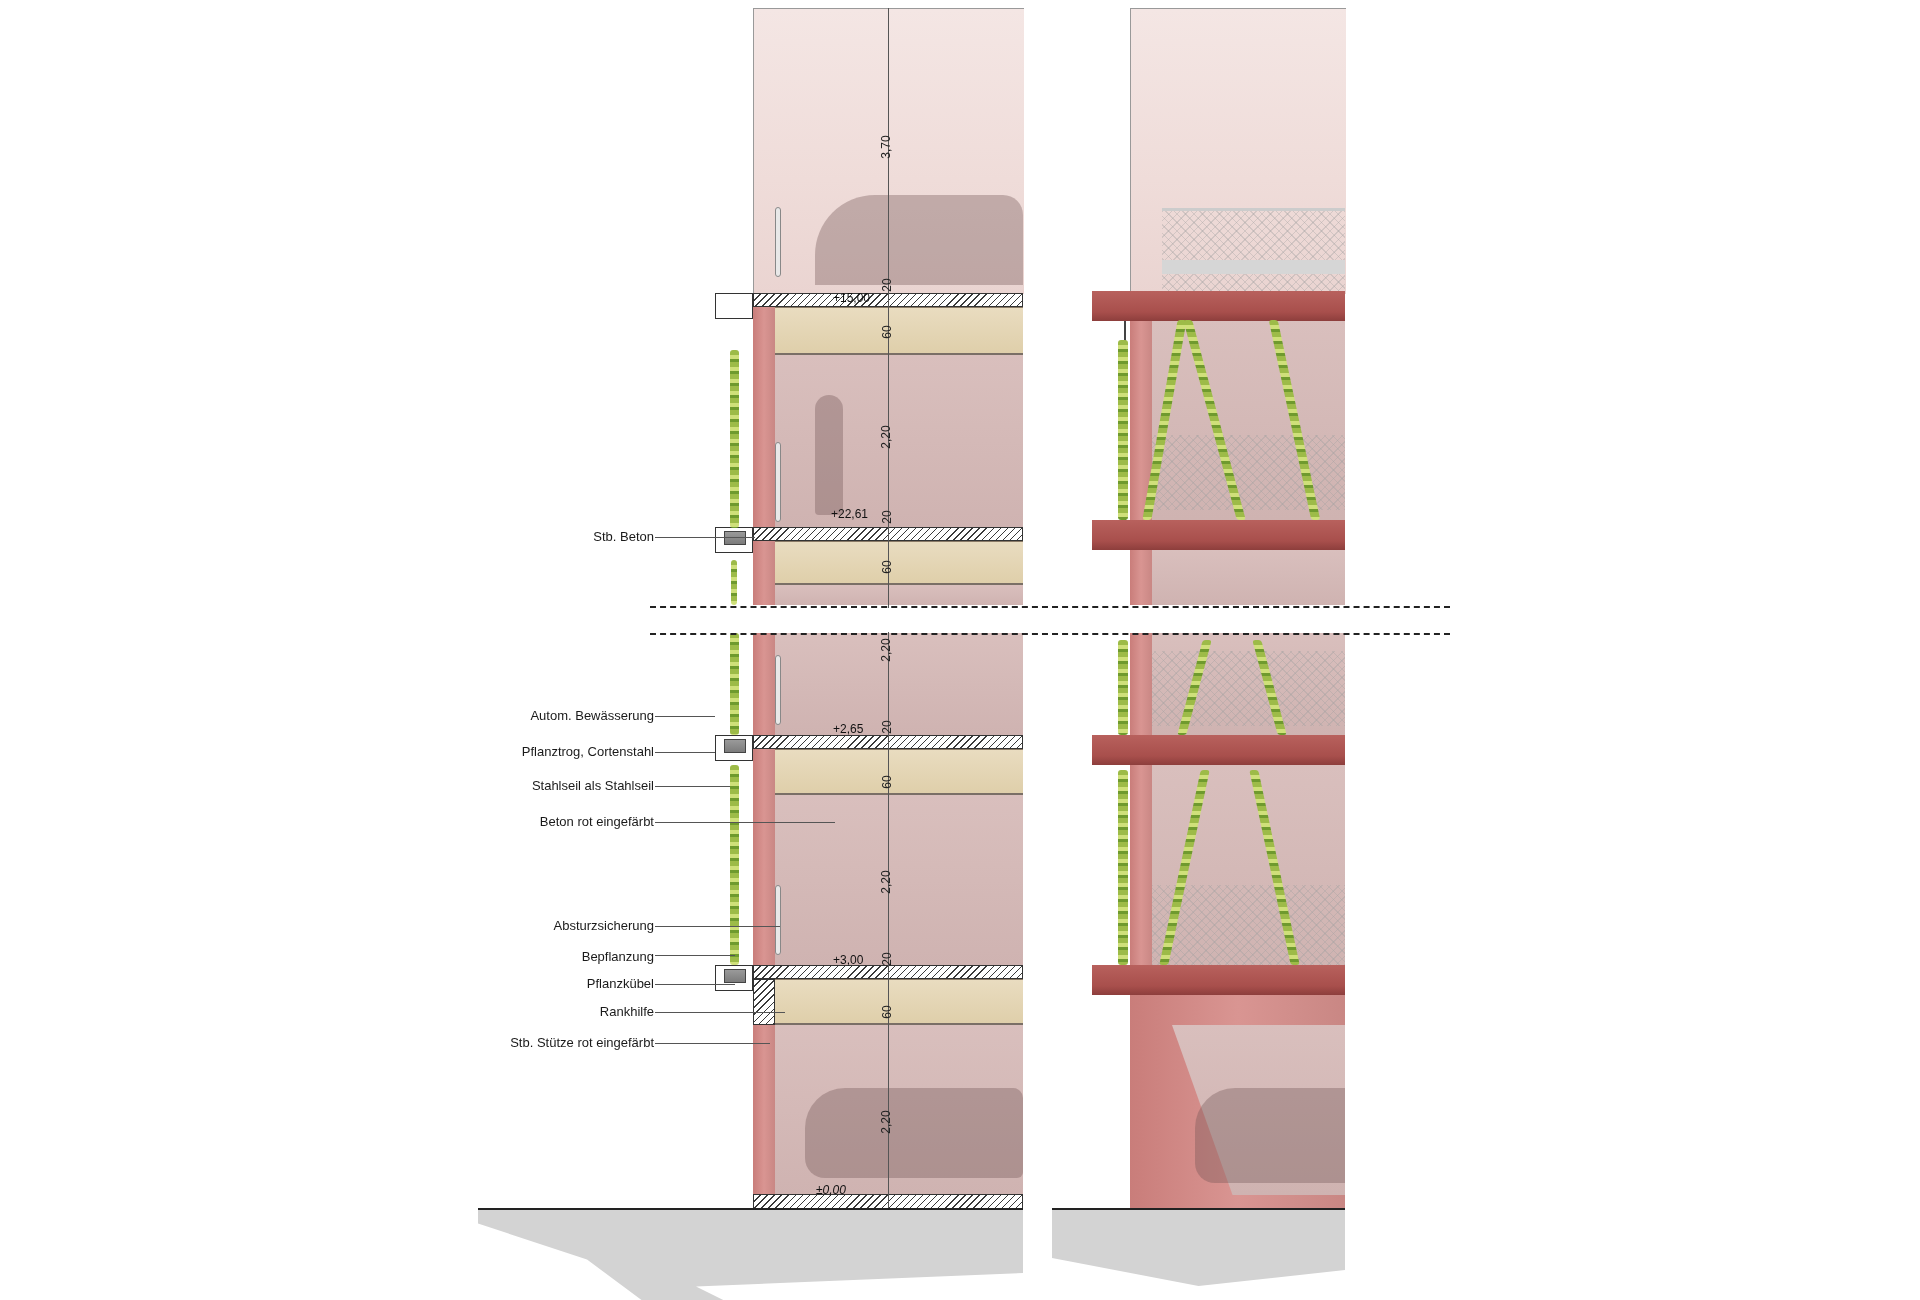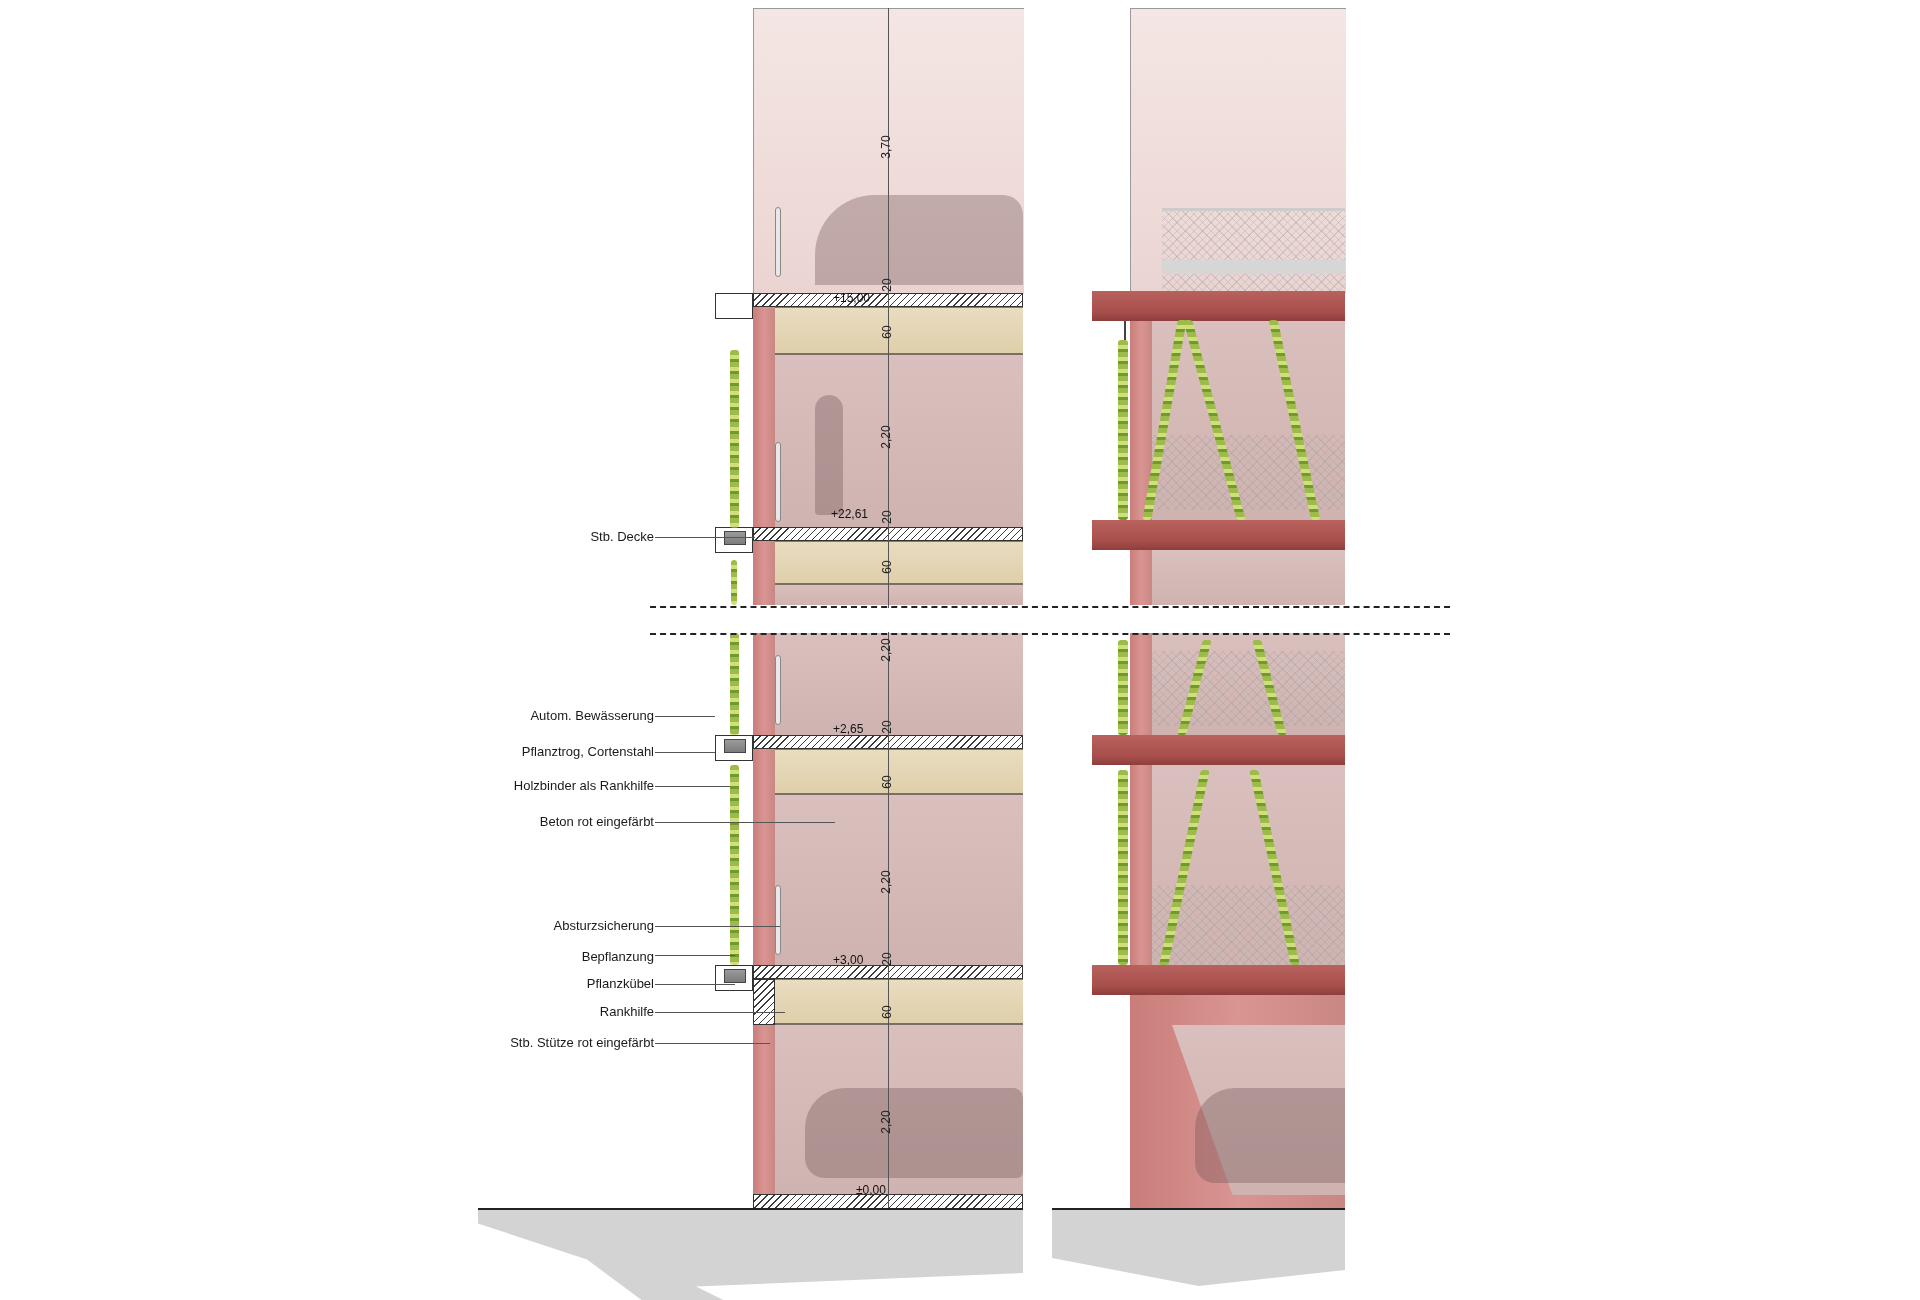--- a/index.html
+++ b/index.html
@@ -103,7 +103,7 @@
 <div class="abs dim" style="left:874px;top:1115px;">2,20</div>
 <div class="abs dim" style="left:880px;top:1225px;">20</div>
 
-<div class="abs label" style="right:1266px;top:529px;">Stb. Decke</div>
+<div class="abs label" style="right:1266px;top:529px;">Stb. Beton</div>
 <div class="abs leader" style="left:655px;top:537px;width:100px;"></div>
 <div class="abs label" style="right:1266px;top:708px;">Autom. Bewässerung</div>
 <div class="abs leader" style="left:655px;top:716px;width:60px;"></div>

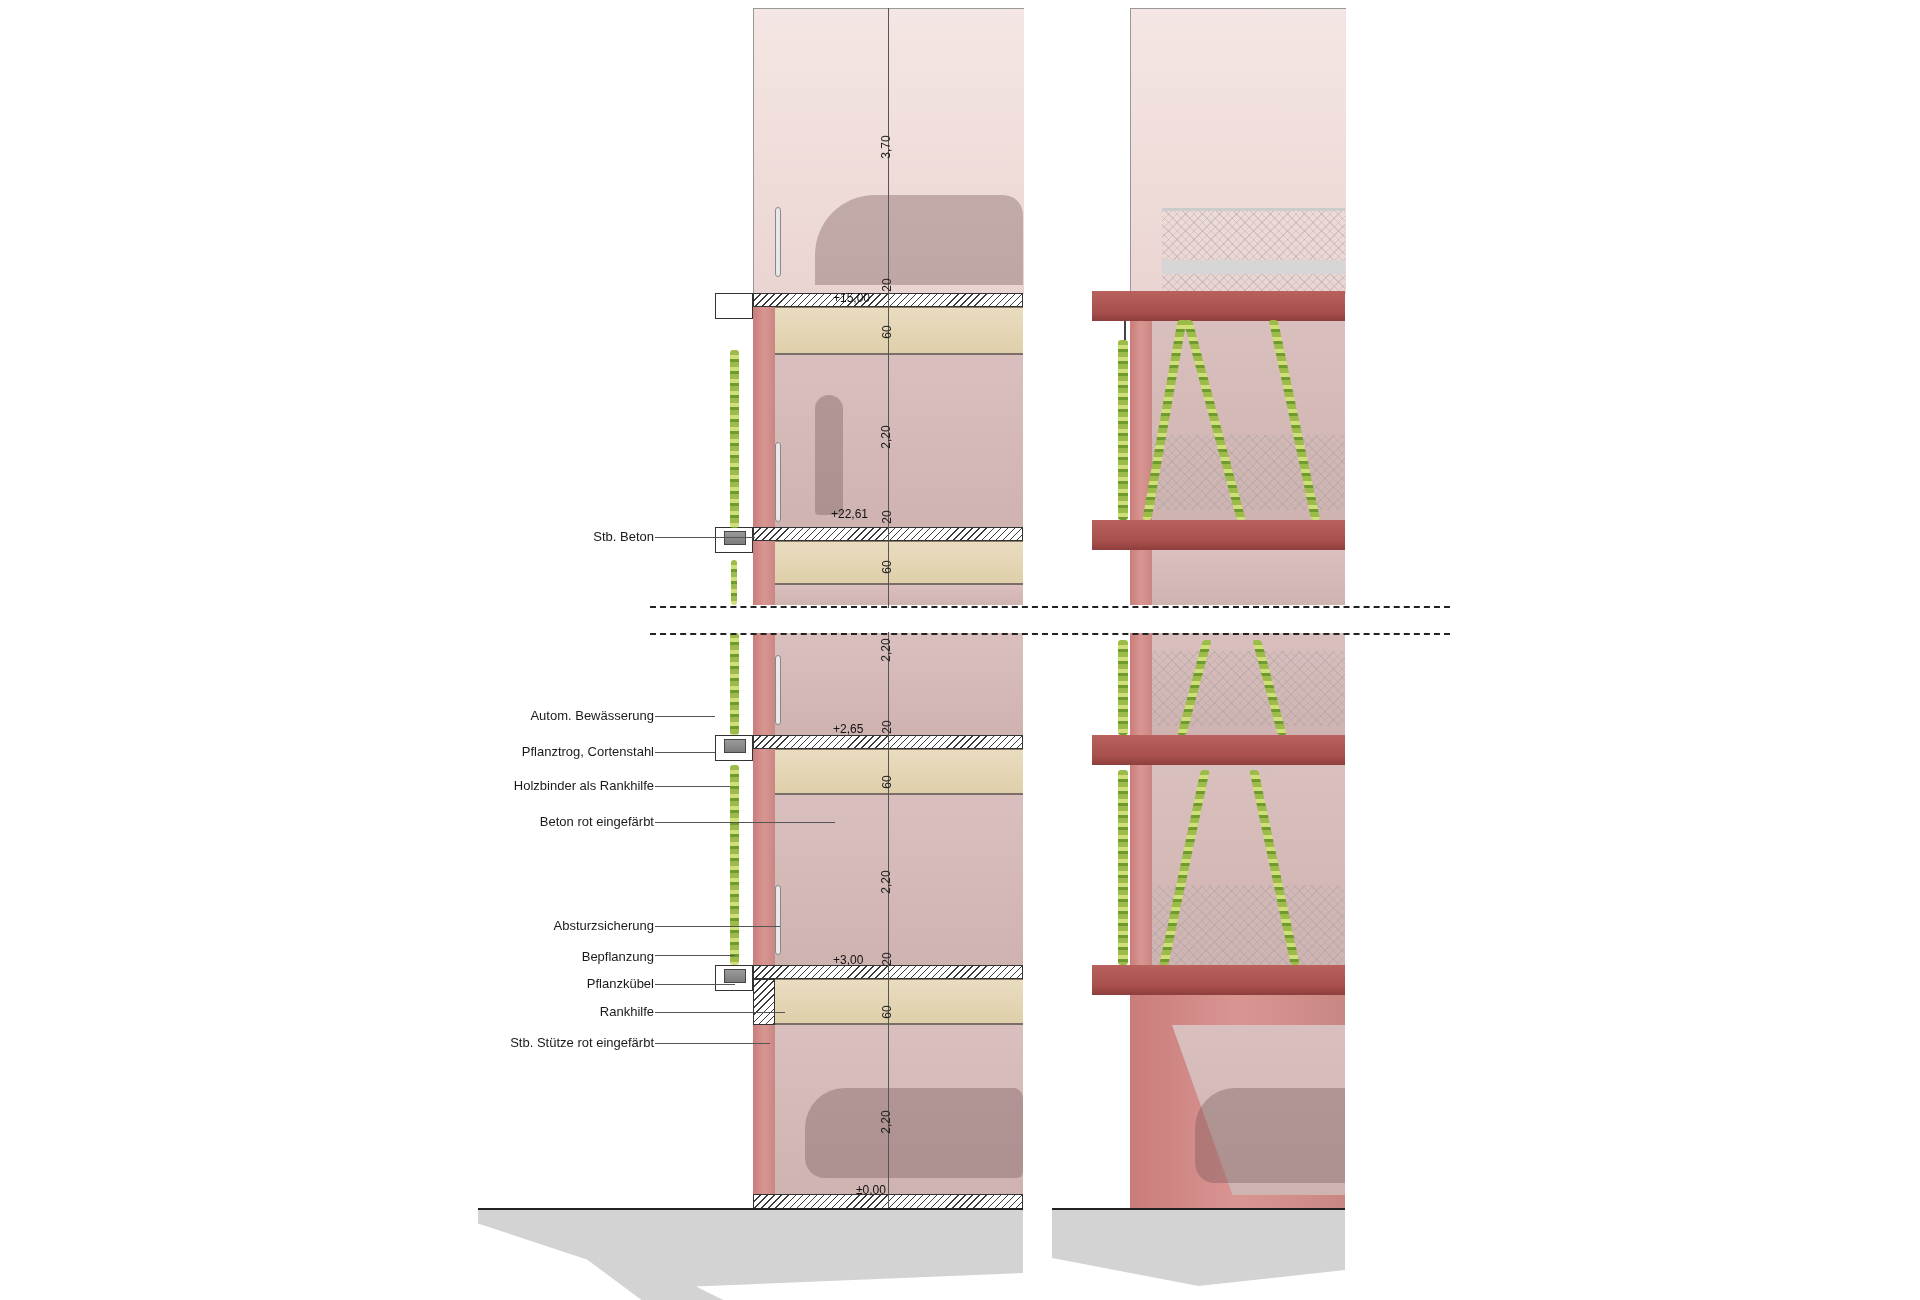--- a/index.html
+++ b/index.html
@@ -109,7 +109,7 @@
 <div class="abs leader" style="left:655px;top:716px;width:60px;"></div>
 <div class="abs label" style="right:1266px;top:744px;">Pflanztrog, Cortenstahl</div>
 <div class="abs leader" style="left:655px;top:752px;width:60px;"></div>
-<div class="abs label" style="right:1266px;top:778px;">Holzbinder als Rankhilfe</div>
+<div class="abs label" style="right:1266px;top:778px;">Stahlseil als Stahlseil</div>
 <div class="abs leader" style="left:655px;top:786px;width:75px;"></div>
 <div class="abs label" style="right:1266px;top:814px;">Beton rot eingefärbt</div>
 <div class="abs leader" style="left:655px;top:822px;width:180px;"></div>

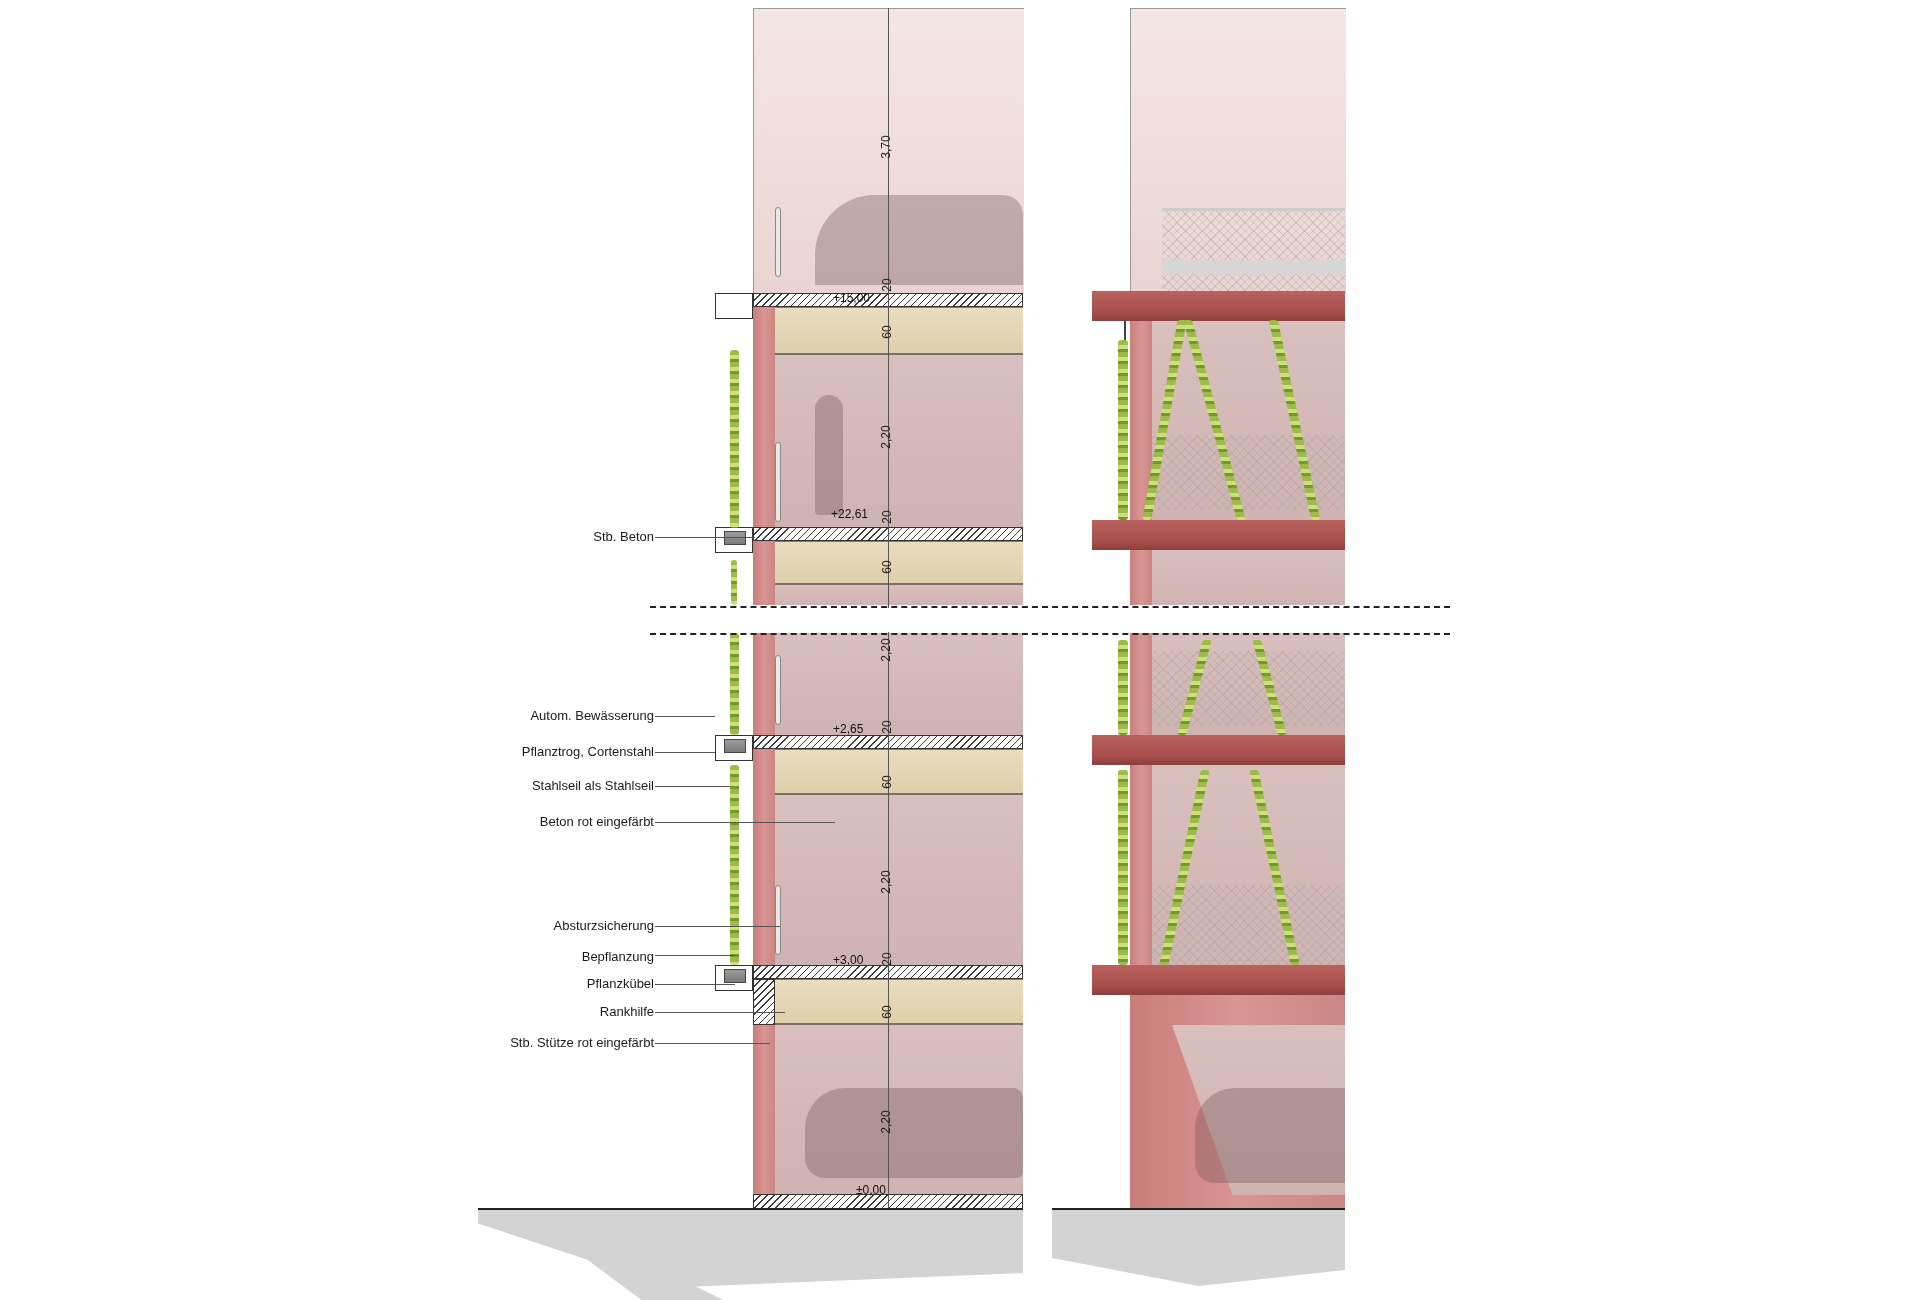--- a/index.html
+++ b/index.html
@@ -86,7 +86,7 @@
 <div class="abs" style="left:831px;top:504px;"><span class="level">+22,61</span></div>
 <div class="abs" style="left:833px;top:719px;"><span class="level">+2,65</span></div>
 <div class="abs" style="left:833px;top:950px;"><span class="level">+3,00</span></div>
-<div class="abs" style="left:856px;top:1180px;"><span class="level">±0,00</span></div>
+<div class="abs" style="left:816px;top:1180px;font-style:italic;"><span class="level">±0,00</span></div>
 
 <div class="abs dim" style="left:874px;top:140px;">3,70</div>
 <div class="abs dim" style="left:880px;top:278px;">20</div>

